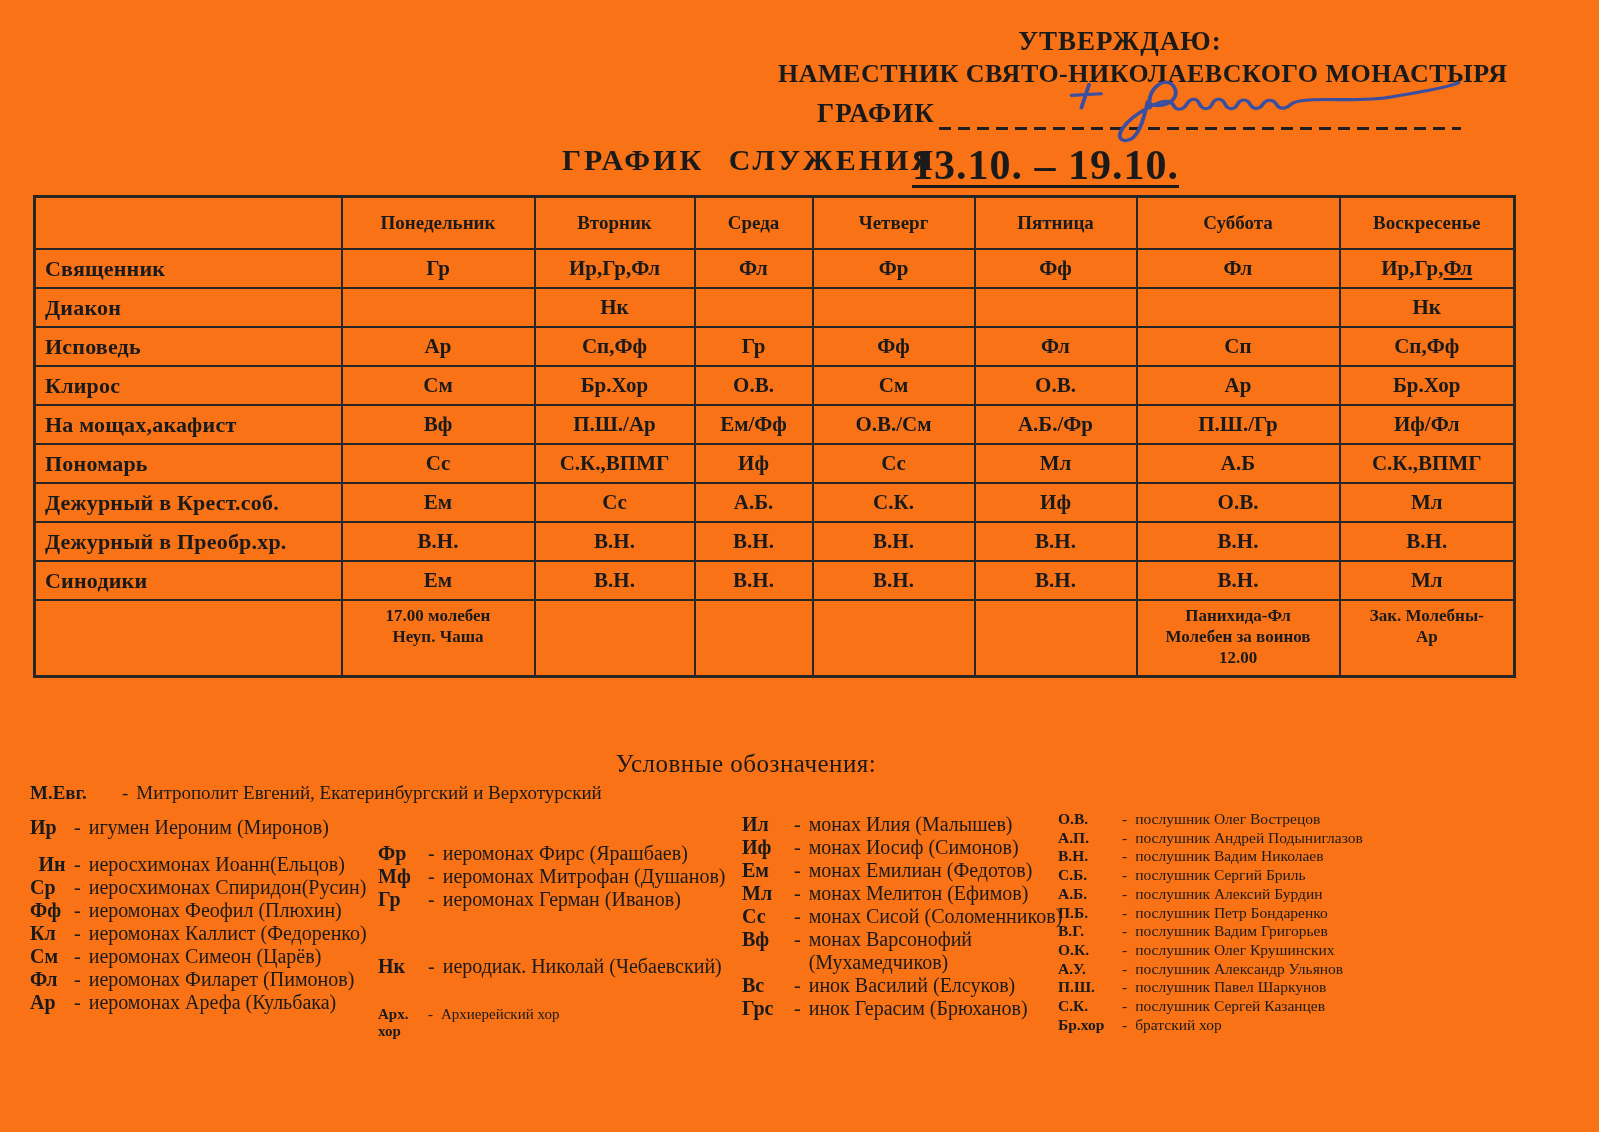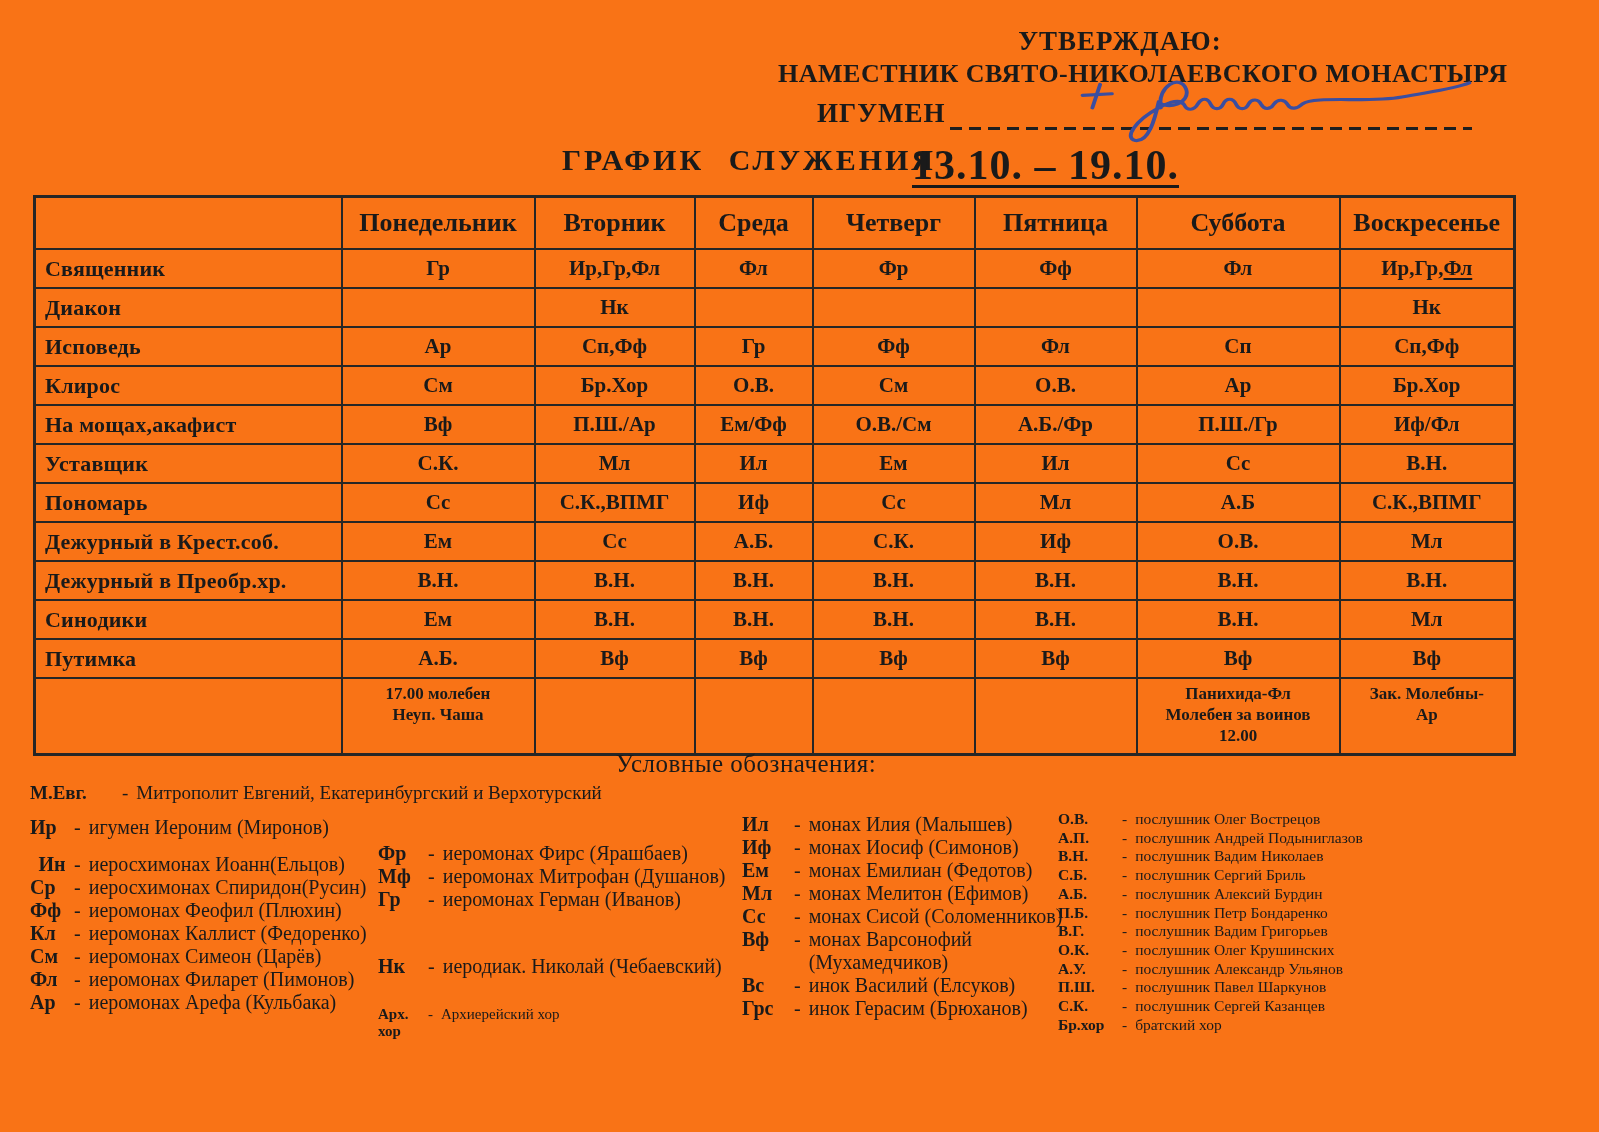--- a/index.html
+++ b/index.html
@@ -90,7 +90,7 @@
   <div class="approve-line1">УТВЕРЖДАЮ:</div>
   <div class="approve-line2">НАМЕСТНИК СВЯТО-НИКОЛАЕВСКОГО МОНАСТЫРЯ</div>
   <div class="approve-line3">
-    <span class="role-label">ИГУМЕН</span>
+    <span class="role-label">ГРАФИК</span>
     <span class="sig-line">
       <span class="dash-rule"></span>
       <svg class="sig-svg" viewBox="0 0 430 95" preserveAspectRatio="none" fill="none" stroke="#3b4ea0" stroke-width="4" stroke-linecap="round" stroke-linejoin="round">

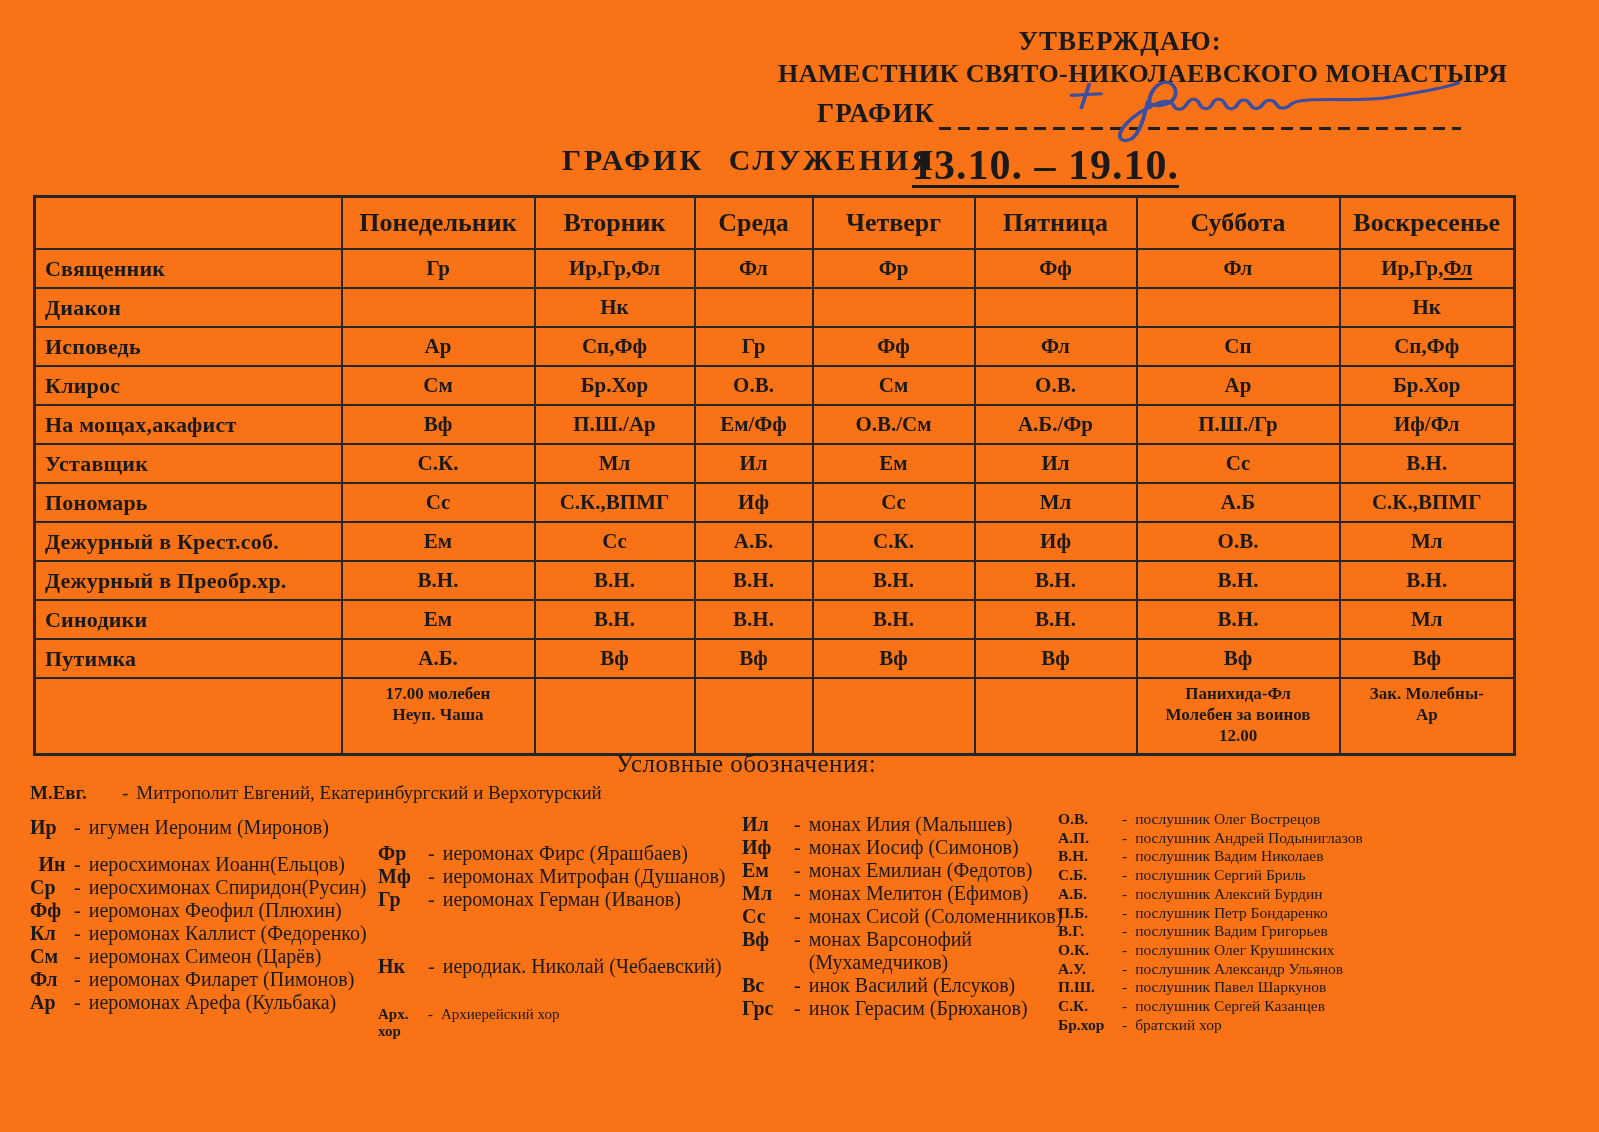--- a/index.html
+++ b/index.html
@@ -47,7 +47,7 @@
     border:3px solid #262626;
   }
   table.schedule td,table.schedule th{border:2px solid #262626;overflow:hidden;}
-  tr.day-row th{height:48px;font-size:26px;font-weight:bold;text-align:center;vertical-align:middle;}
+  tr.day-row th{height:48px;font-size:19px;font-weight:bold;text-align:center;vertical-align:middle;}
   tr.body-row{height:39px;}
   td.row-label{font-size:22px;font-weight:bold;text-align:left;padding-left:9px;letter-spacing:0.2px;white-space:nowrap;}
   td.cell{font-size:21px;font-weight:bold;text-align:center;vertical-align:middle;white-space:nowrap;}

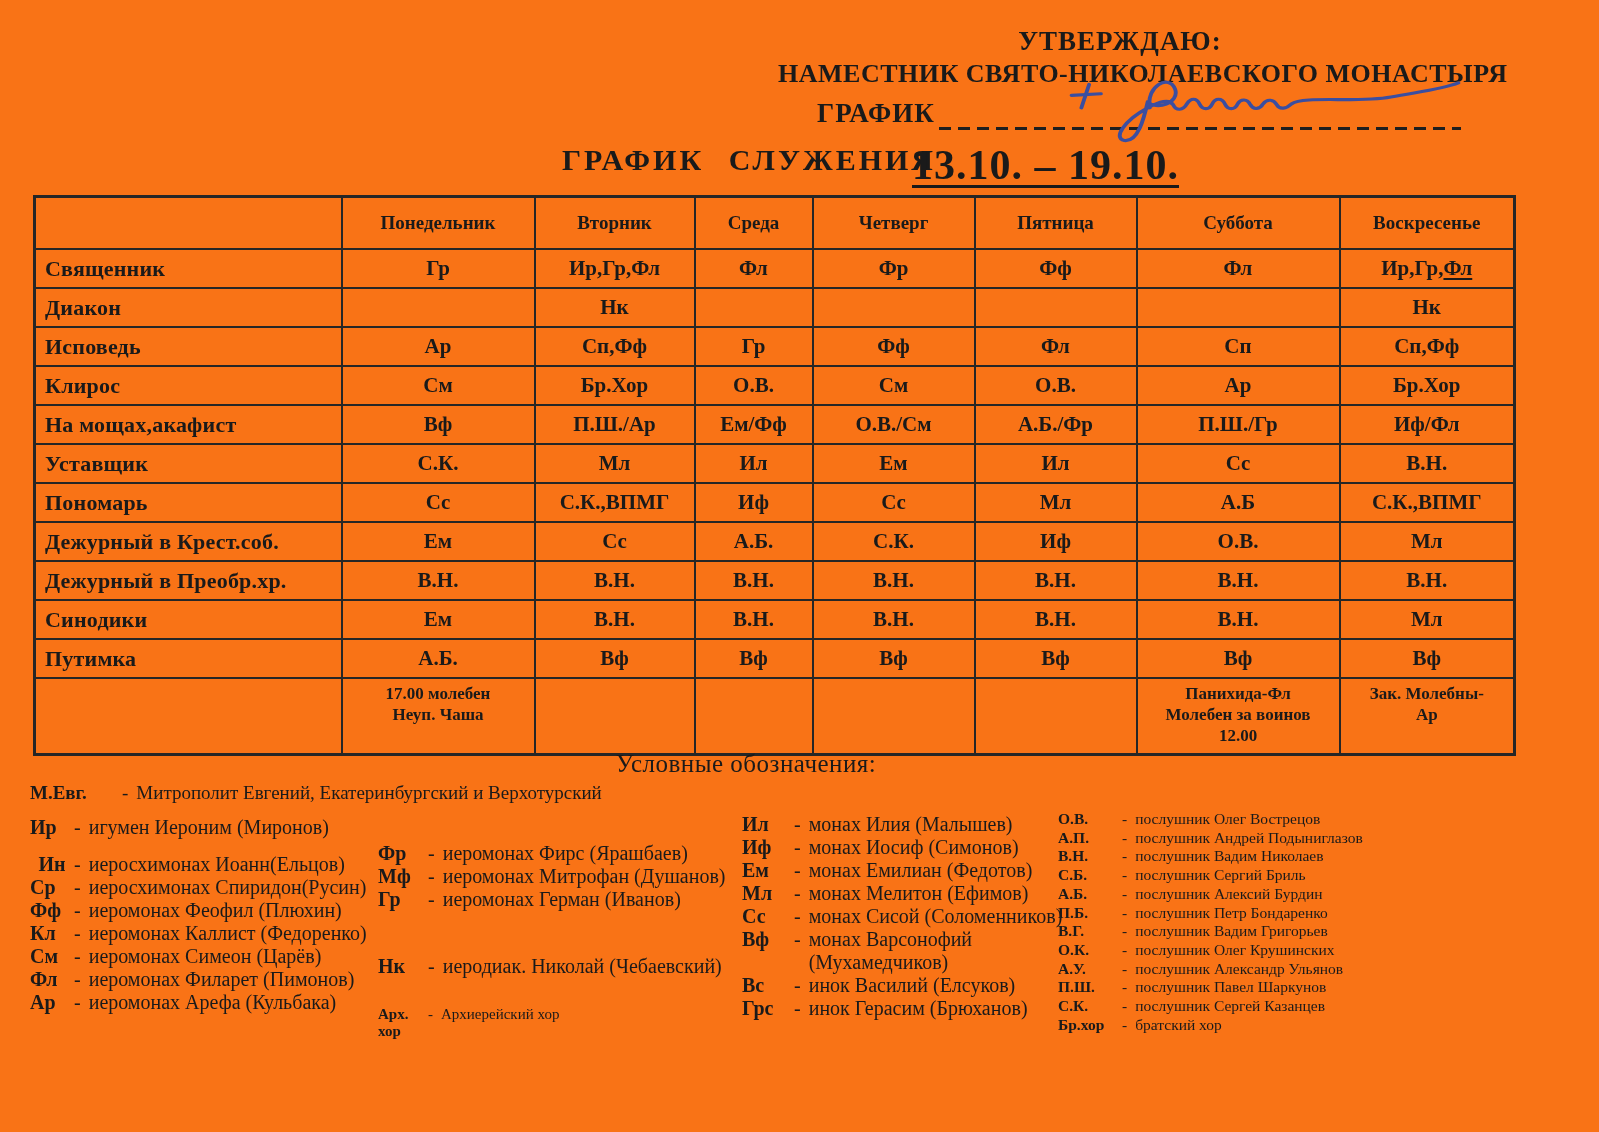--- a/index.html
+++ b/index.html
@@ -179,16 +179,6 @@
           <td class="cell">Иф/Фл</td>
         </tr>
         <tr class="body-row">
-          <td class="row-label">Уставщик</td>
-          <td class="cell">С.К.</td>
-          <td class="cell">Мл</td>
-          <td class="cell">Ил</td>
-          <td class="cell">Ем</td>
-          <td class="cell">Ил</td>
-          <td class="cell">Сс</td>
-          <td class="cell">В.Н.</td>
-        </tr>
-        <tr class="body-row">
           <td class="row-label">Пономарь</td>
           <td class="cell">Сс</td>
           <td class="cell">С.К.,ВПМГ</td>

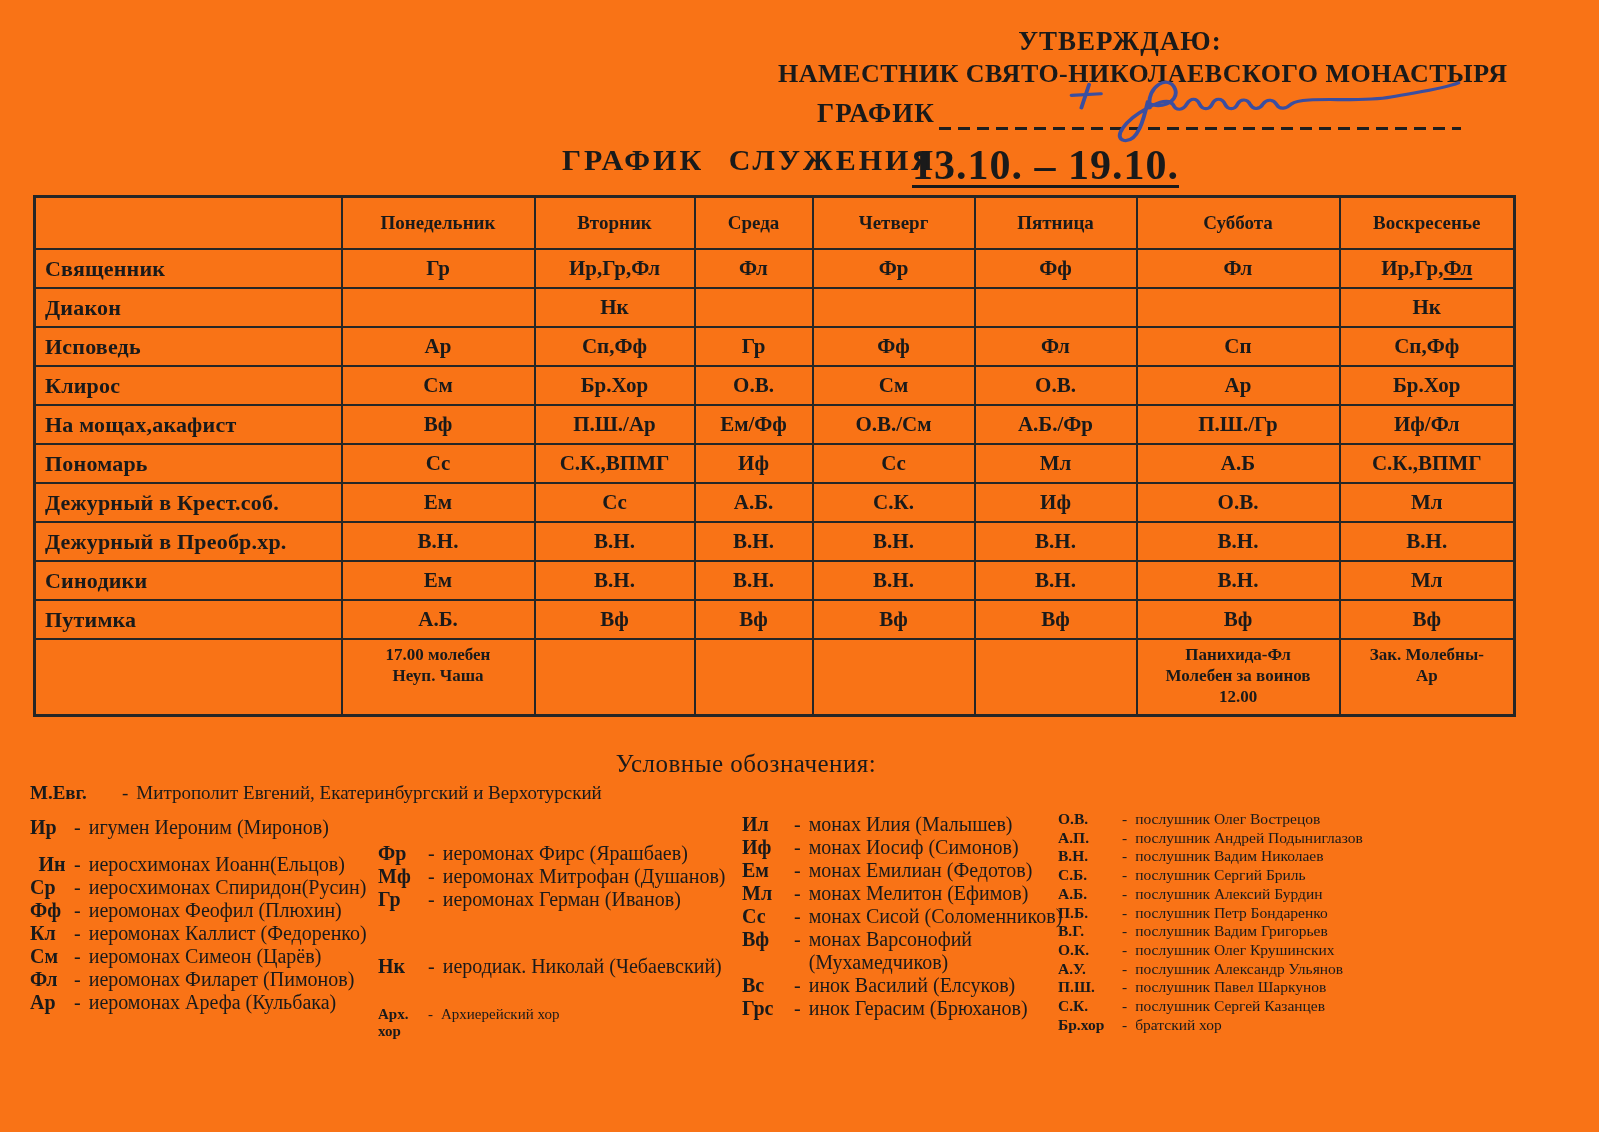--- a/index.html
+++ b/index.html
@@ -218,16 +218,6 @@
           <td class="cell">В.Н.</td>
           <td class="cell">Мл</td>
         </tr>
-        <tr class="body-row">
-          <td class="row-label">Путимка</td>
-          <td class="cell">А.Б.</td>
-          <td class="cell">Вф</td>
-          <td class="cell">Вф</td>
-          <td class="cell">Вф</td>
-          <td class="cell">Вф</td>
-          <td class="cell">Вф</td>
-          <td class="cell">Вф</td>
-        </tr>
         <tr class="notes-row">
           <td class="row-label"></td>
           <td class="notes-cell">17.00  молебен

